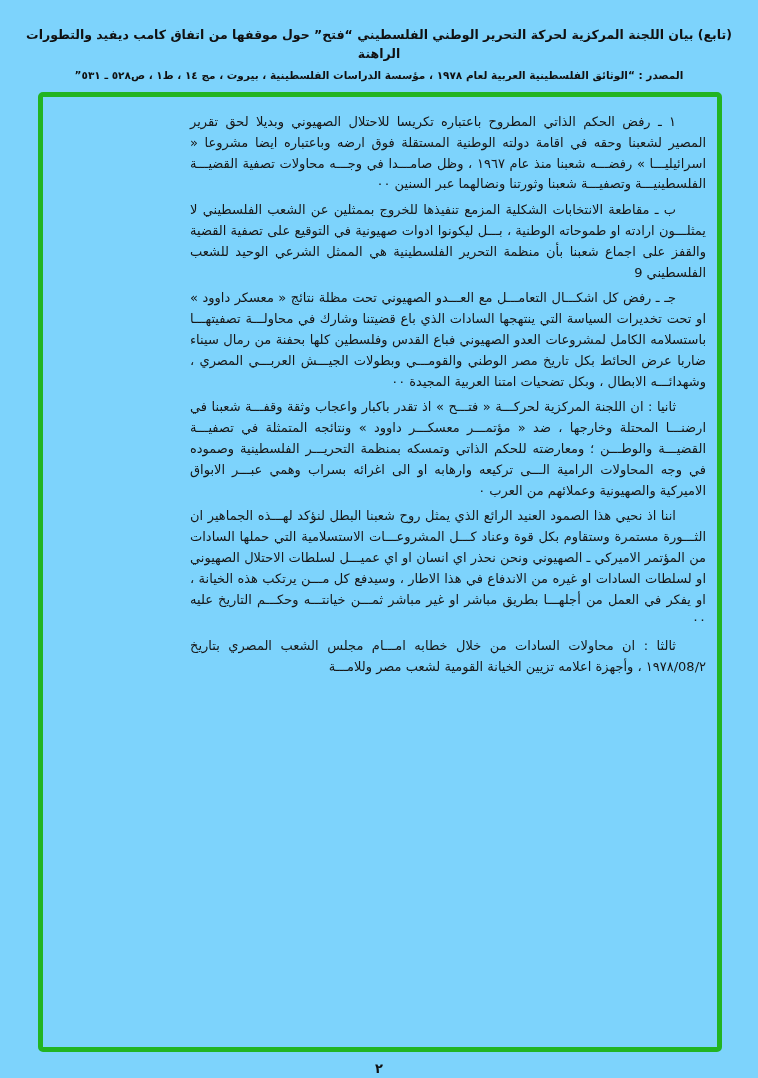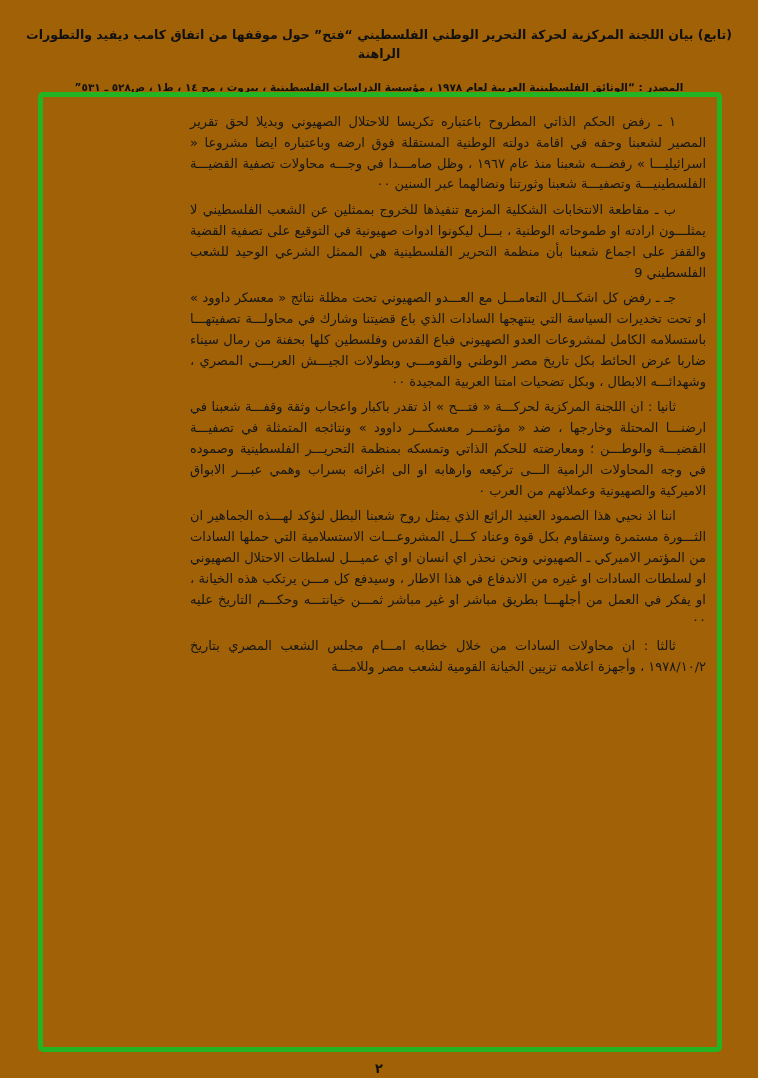--- a/index.html
+++ b/index.html
@@ -8,7 +8,7 @@
     width: 758px;
     height: 1078px;
     margin: 0 auto;
-    background: #a16207;
+    background: #7dd3fc;
     font-family: "DejaVu Sans", sans-serif;
     color: #151515;
     overflow: hidden;

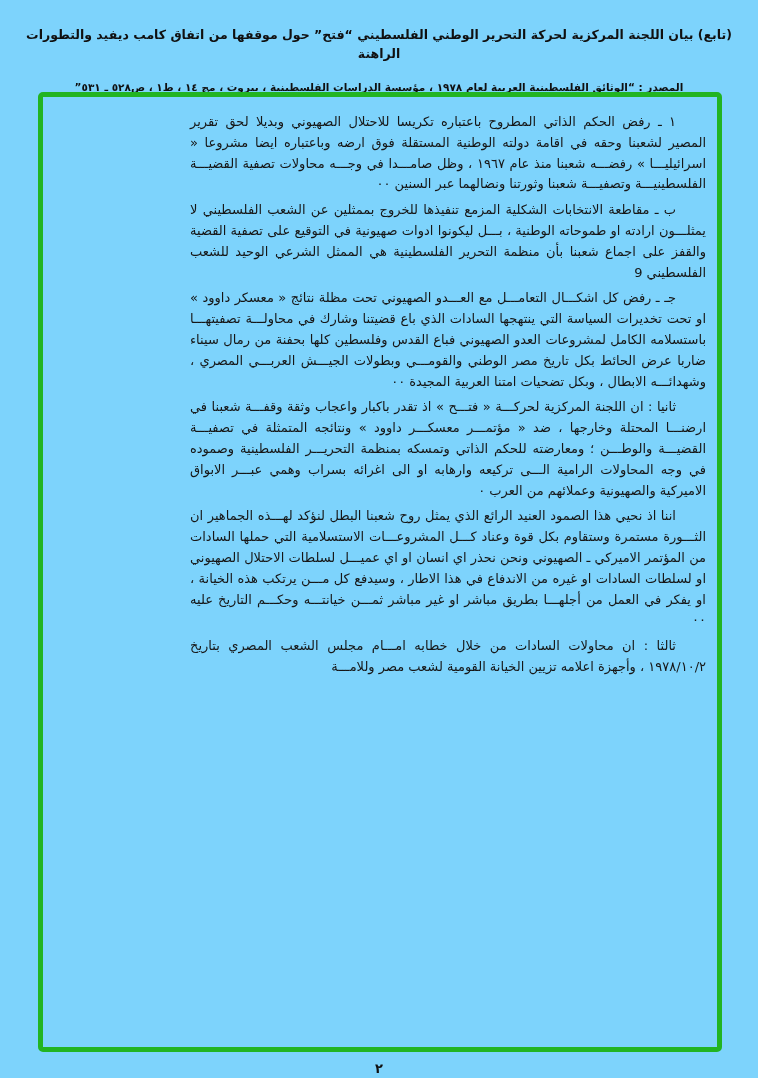--- a/index.html
+++ b/index.html
@@ -31,7 +31,7 @@
     font-size: 10.5px;
     font-weight: bold;
     color: #101010;
-    margin-top: 16px;
+    margin-top: 4px;
     line-height: 1.4;
   }
   .green-border {

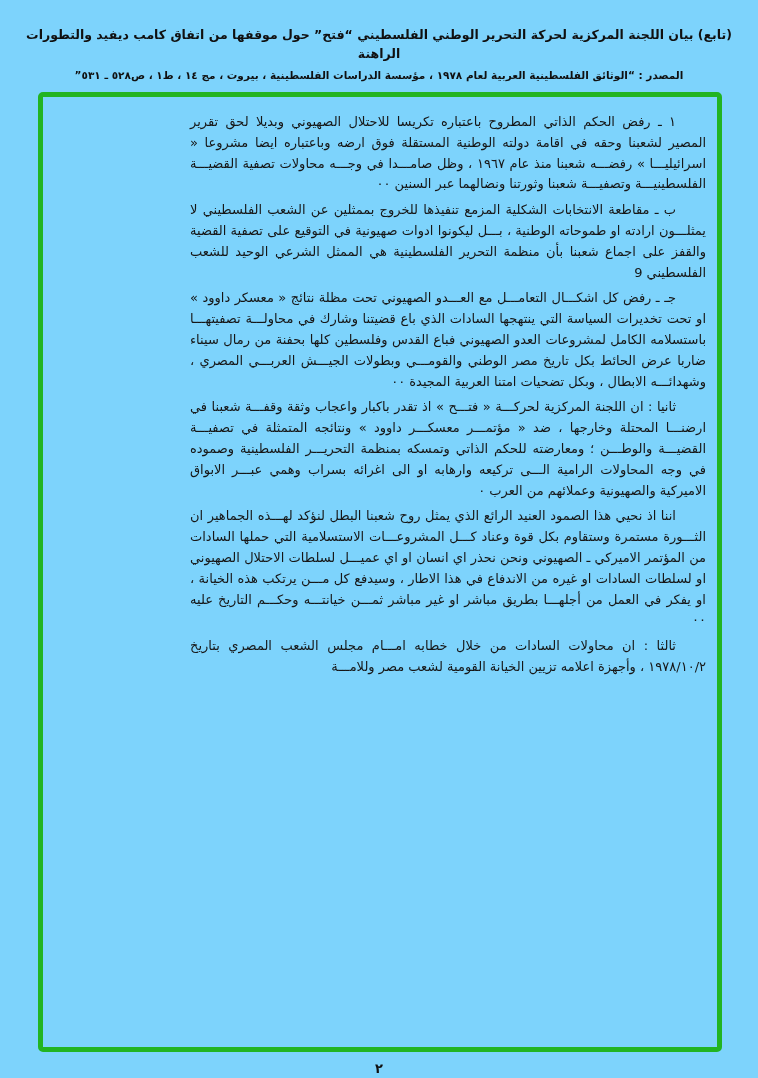--- a/index.html
+++ b/index.html
@@ -88,7 +88,7 @@
     <p>جـ ـ رفض كل اشكـــال التعامـــل مع العـــدو الصهيوني تحت مظلة نتائج « معسكر داوود » او تحت تخديرات السياسة التي ينتهجها السادات الذي باع قضيتنا وشارك في محاولـــة تصفيتهـــا باستسلامه الكامل لمشروعات العدو الصهيوني فباع القدس وفلسطين كلها بحفنة من رمال سيناء ضاربا عرض الحائط بكل تاريخ مصر الوطني والقومـــي وبطولات الجيـــش العربـــي المصري ، وشهدائـــه الابطال ، وبكل تضحيات امتنا العربية المجيدة ٠٠</p>
     <p>ثانيا : ان اللجنة المركزية لحركـــة « فتـــح » اذ تقدر باكبار واعجاب وثقة وقفـــة شعبنا في ارضنـــا المحتلة وخارجها ، ضد « مؤتمـــر معسكـــر داوود » ونتائجه المتمثلة في تصفيـــة القضيـــة والوطـــن ؛ ومعارضته للحكم الذاتي وتمسكه بمنظمة التحريـــر الفلسطينية وصموده في وجه المحاولات الرامية الـــى تركيعه وارهابه او الى اغرائه بسراب وهمي عبـــر الابواق الاميركية والصهيونية وعملائهم من العرب ٠</p>
     <p>اننا اذ نحيي هذا الصمود العنيد الرائع الذي يمثل روح شعبنا البطل لنؤكد لهـــذه الجماهير ان الثـــورة مستمرة وستقاوم بكل قوة وعناد كـــل المشروعـــات الاستسلامية التي حملها السادات من المؤتمر الاميركي ـ الصهيوني ونحن نحذر اي انسان او اي عميـــل لسلطات الاحتلال الصهيوني او لسلطات السادات او غيره من الاندفاع في هذا الاطار ، وسيدفع كل مـــن يرتكب هذه الخيانة ، او يفكر في العمل من أجلهـــا بطريق مباشر او غير مباشر ثمـــن خيانتـــه وحكـــم التاريخ عليه ٠٠</p>
-    <p>ثالثا : ان محاولات السادات من خلال خطابه امـــام مجلس الشعب المصري بتاريخ ١٩٧٨/١٠/٢ ، وأجهزة اعلامه تزيين الخيانة القومية لشعب مصر وللامـــة</p>
+    <p>ثالثا : ان محاولات السادات من خلال خطابه امـــام مجلس الشعب المصري بتاريخ ١٩٧٨/08/٢ ، وأجهزة اعلامه تزيين الخيانة القومية لشعب مصر وللامـــة</p>
   </div>
 
   <div class="page-number">٢</div>

